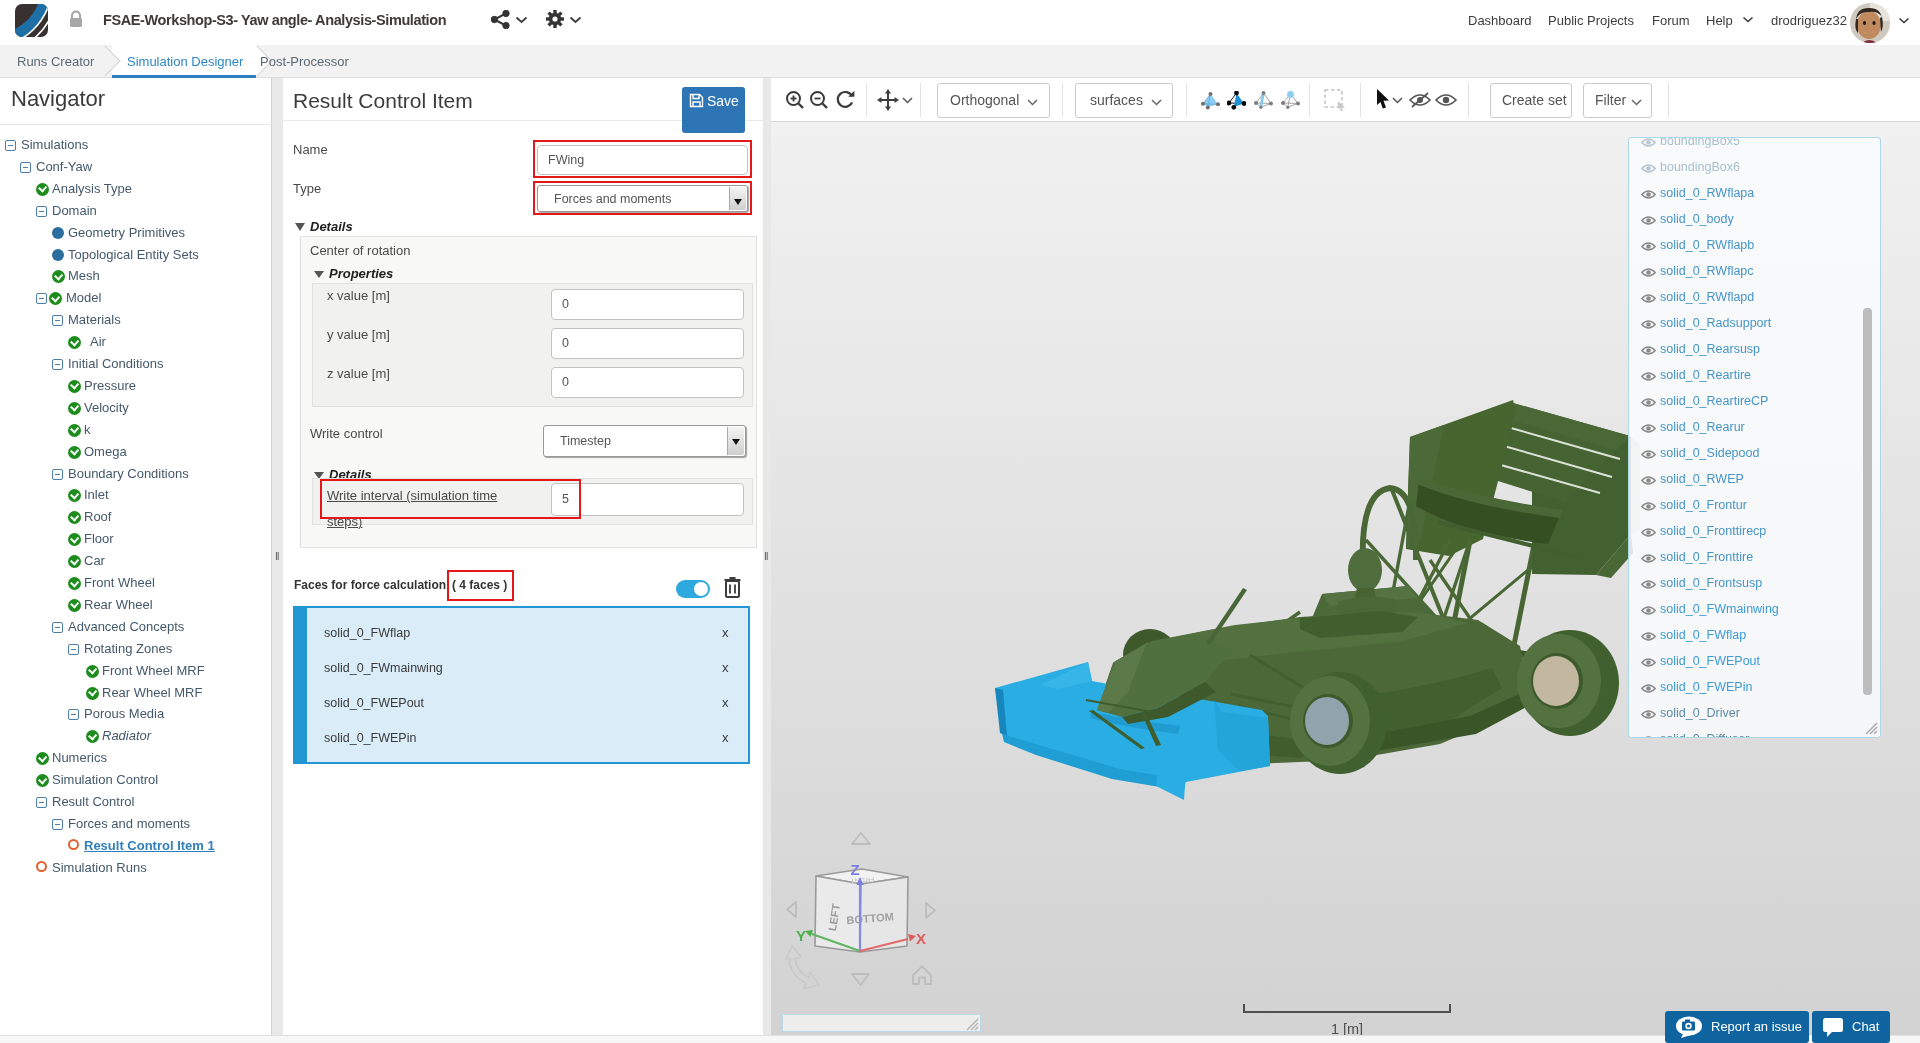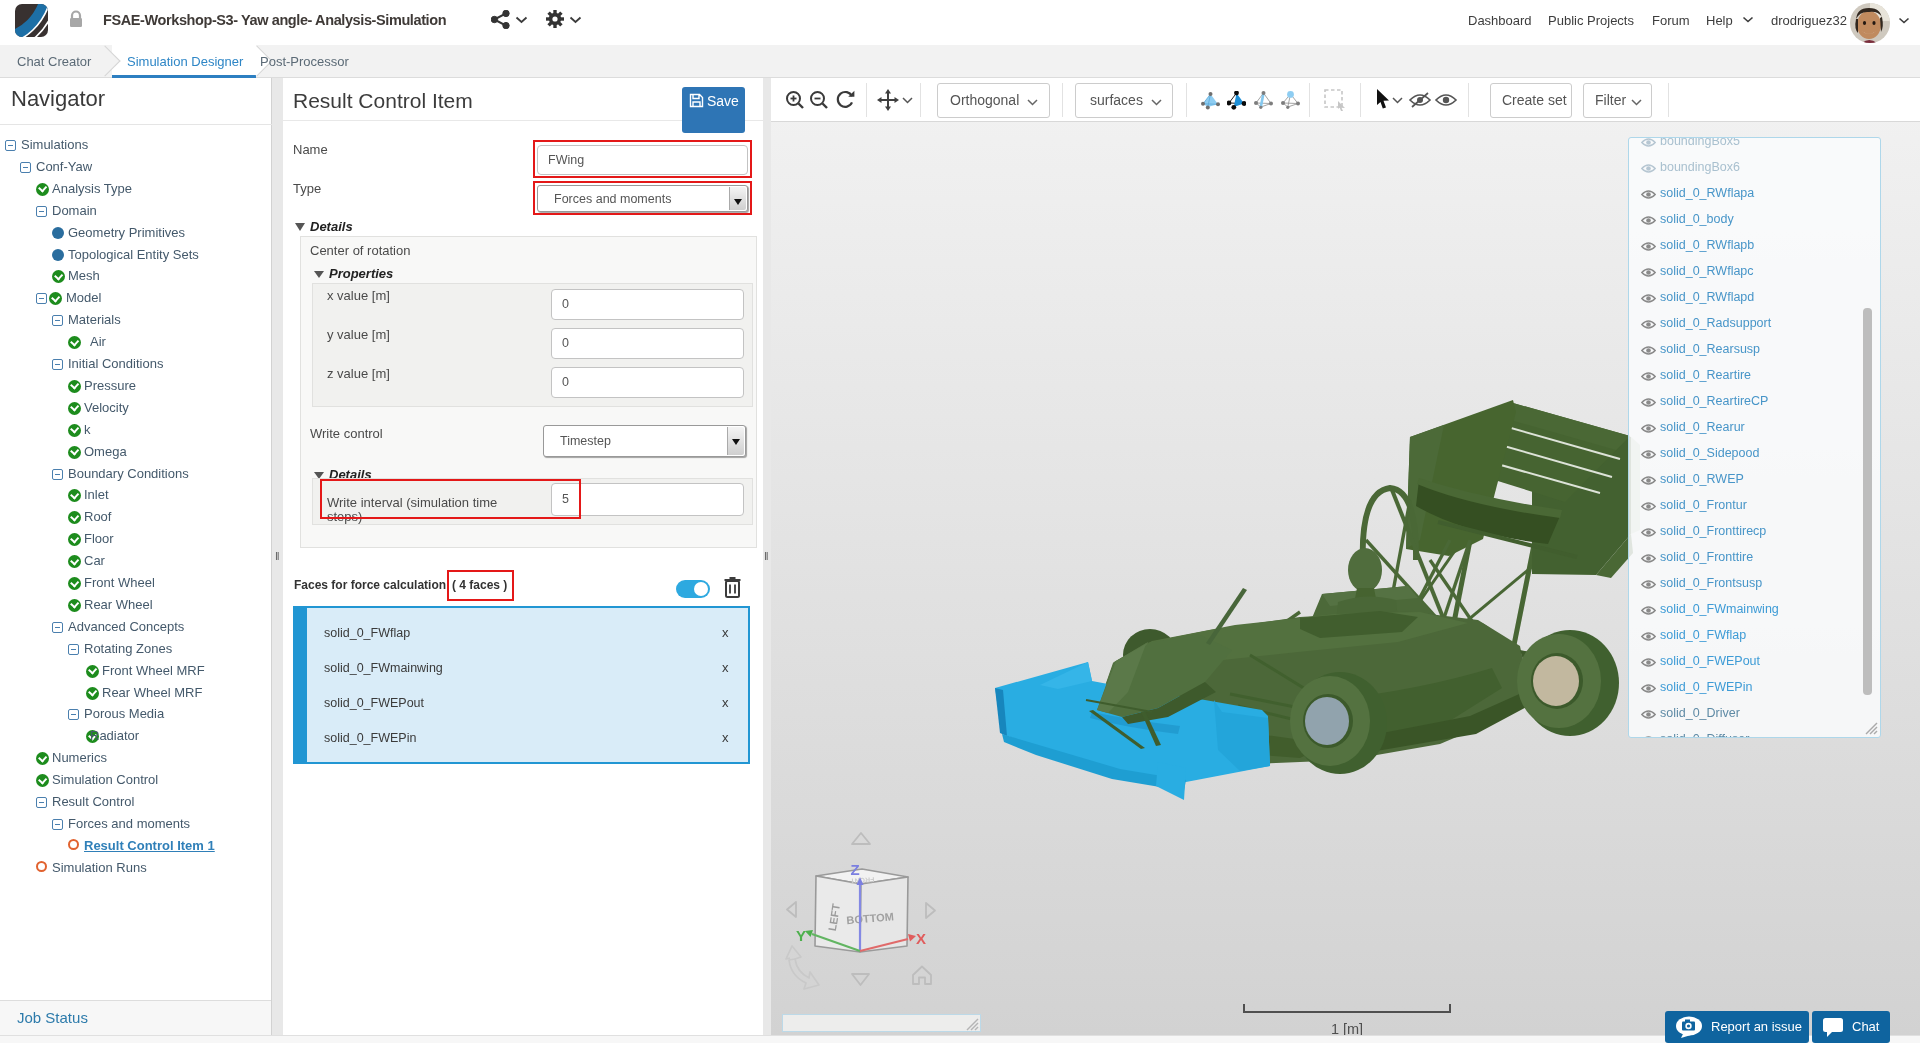--- a/index.html
+++ b/index.html
@@ -120,7 +120,7 @@
   <div id="activetab">
       <div class="underline"></div>
     </div>
-  <div class="tabtxt" style="left:17px;">Chat Creator</div>
+  <div class="tabtxt" style="left:17px;">Runs Creator</div>
   <div class="tabtxt" style="left:127px;color:#2e86c6;">Simulation Designer</div>
   <div class="tabtxt" style="left:260px;">Post-Processor</div>
   <div class="chev" style="left:94px;background:#f2f2f2;"></div>

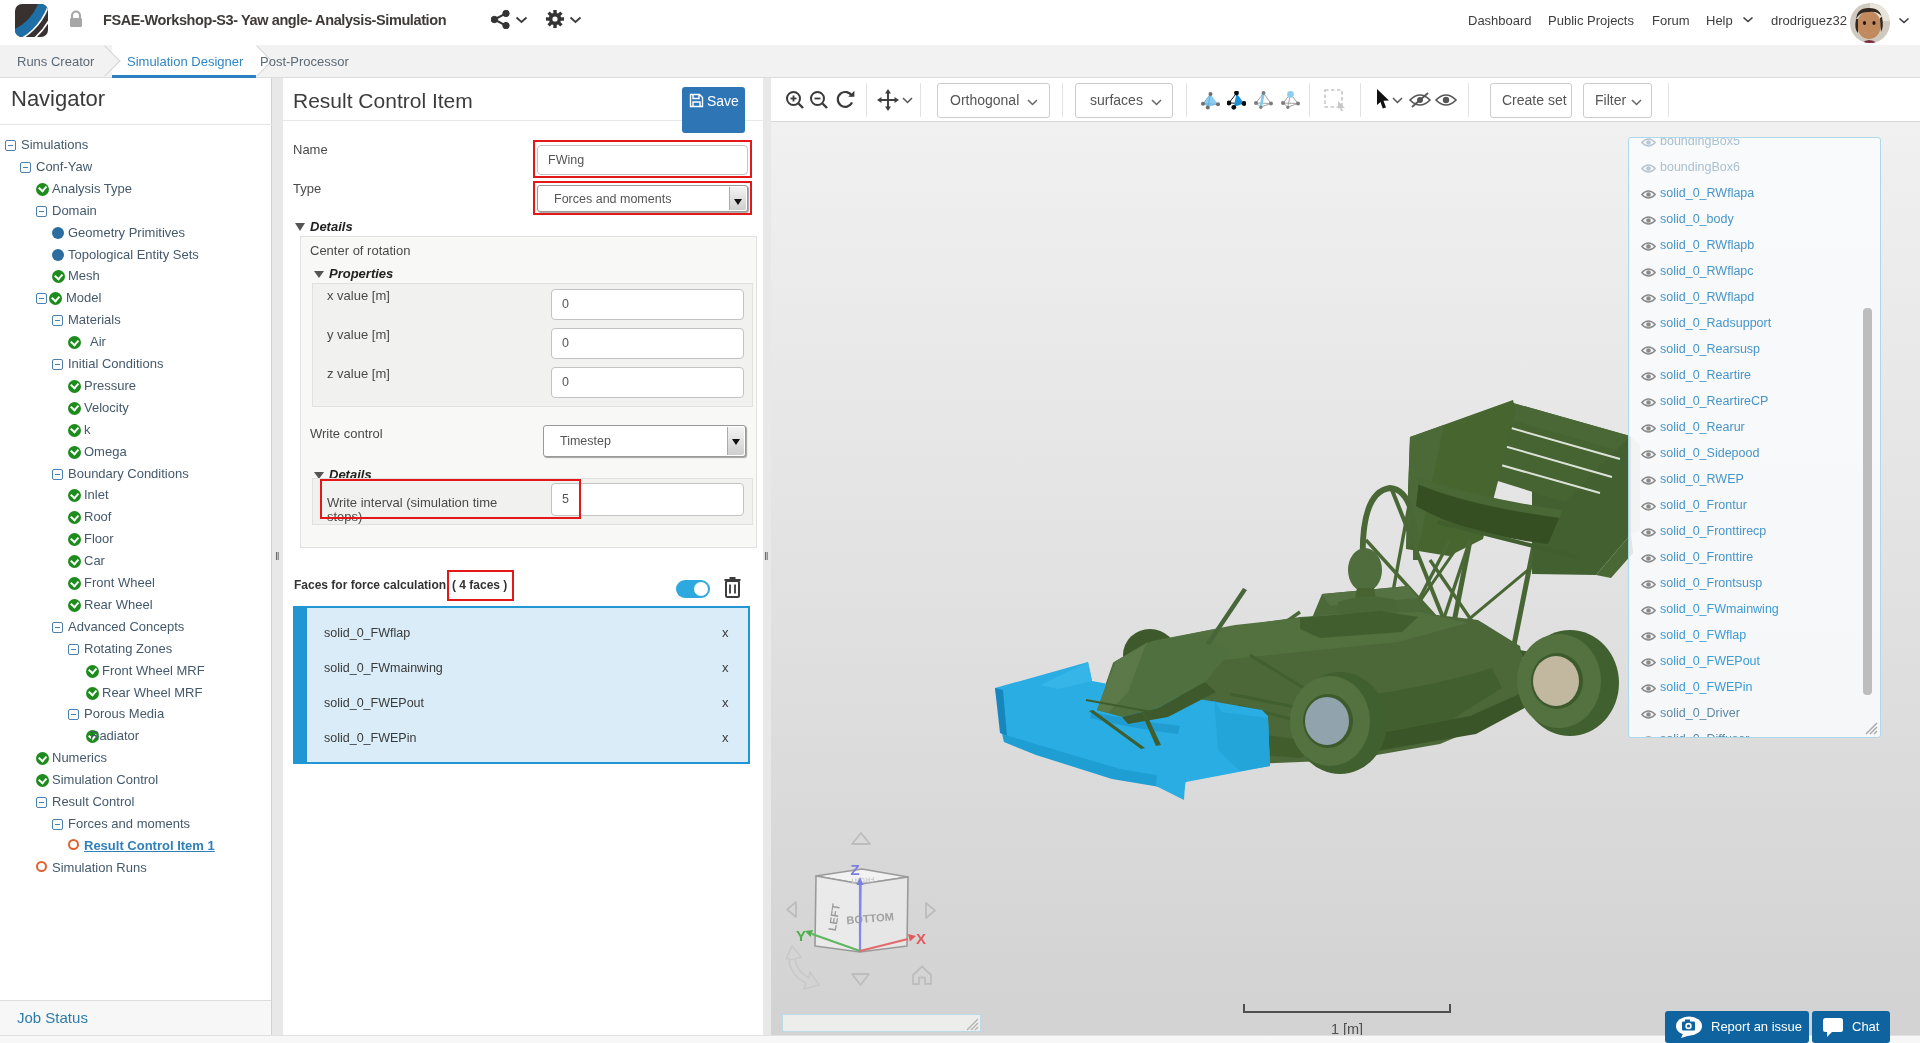--- a/index.html
+++ b/index.html
@@ -308,7 +308,7 @@
   <div class="sel" style="left:260px;top:347px;width:203px;height:32px;line-height:31px;padding-left:16px;">Timestep<div class="selbtn"></div></div>
   <div class="abs" style="left:31px;top:387px;"><span class="tri" style="border-left-width:5px;border-right-width:5px;border-top-width:7px;"></span><span class="dtl">Details</span></div>
   <div class="abs" style="left:29px;top:400px;width:441px;height:47px;background:#f1f1ef;border:1px solid #e1e1df;"></div>
-  <div class="abs rlabel" style="left:44px;top:418px;width:200px;line-height:14px;">Write interval (simulation time steps)</div>
+  <div class="abs rlabel" style="left:44px;top:405px;width:200px;line-height:26px;text-decoration:underline;">Write interval (simulation time steps)</div>
   <div class="inpt" style="left:268px;top:405px;width:193px;height:33px;line-height:31px;padding-left:10px;">5</div>
   <div class="redbox" style="left:37px;top:401px;width:261px;height:40px;"></div>
 

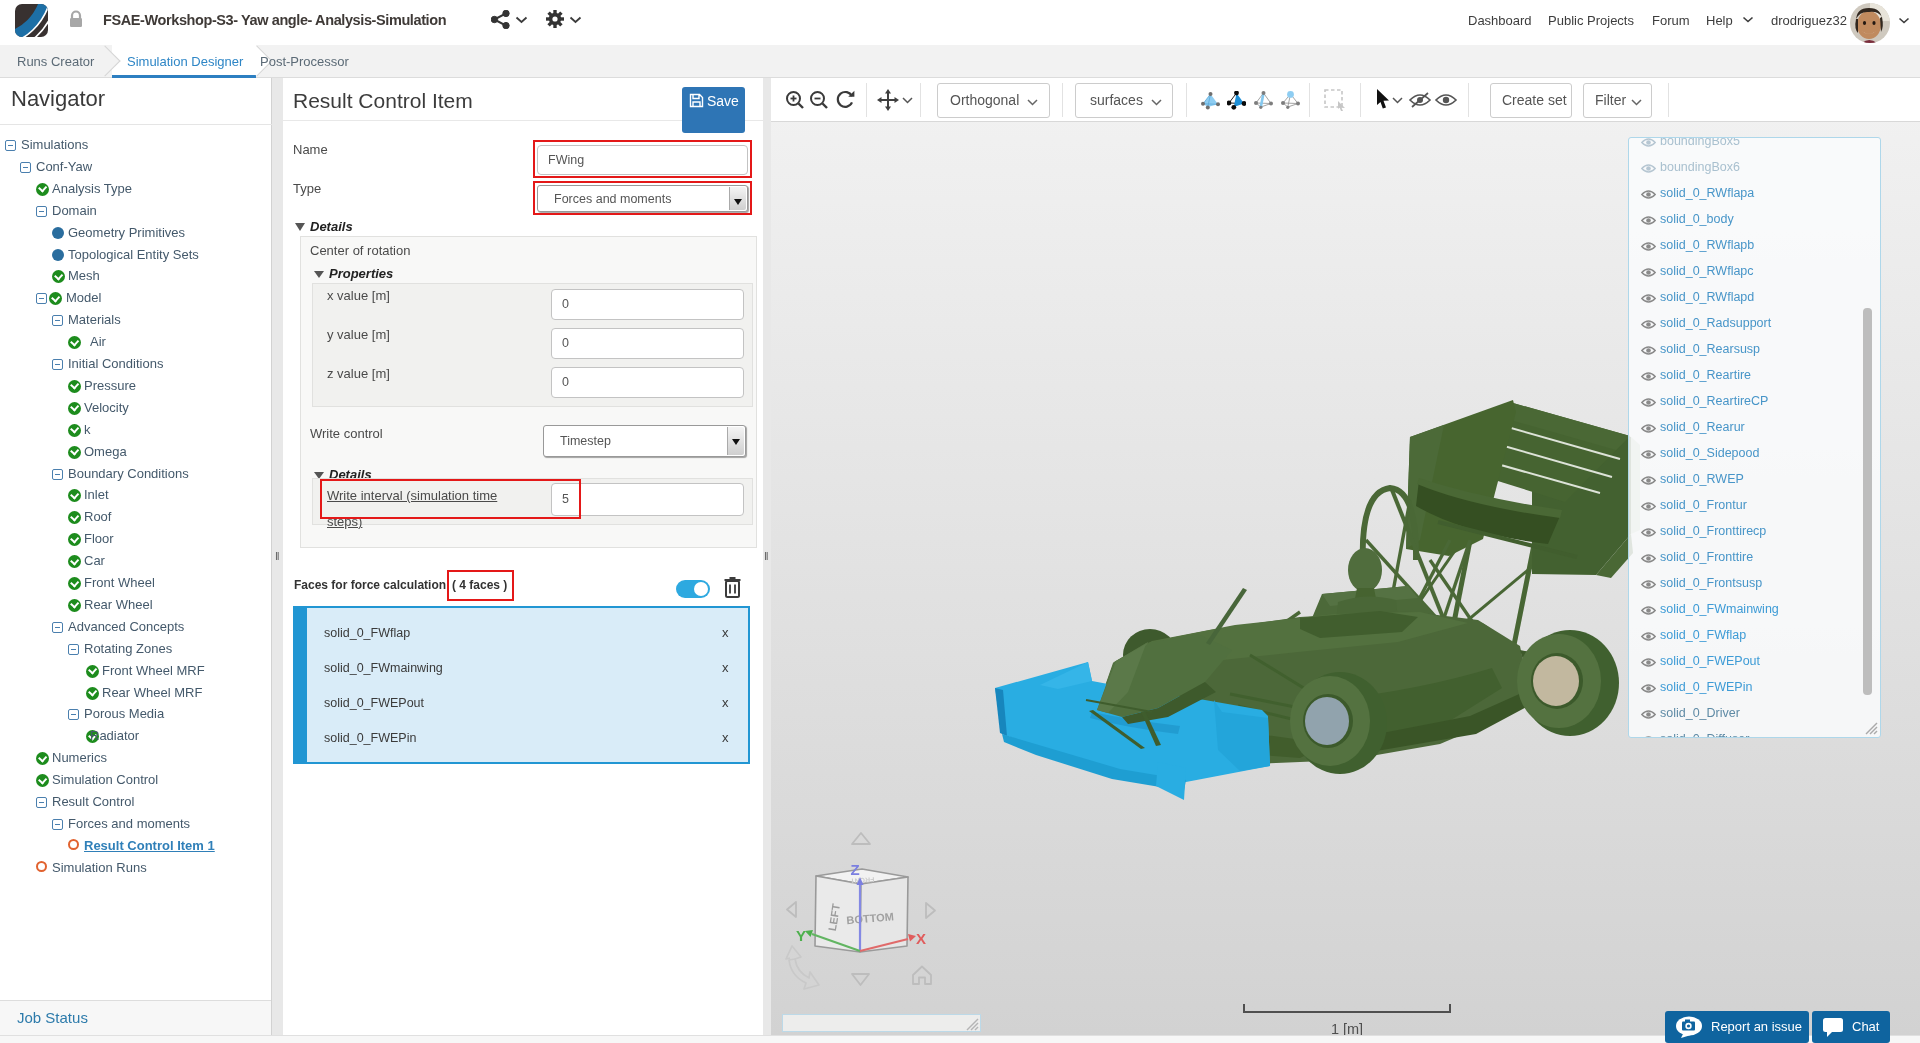--- a/index.html
+++ b/index.html
@@ -243,7 +243,7 @@
       </div>
       <div class="navrow" style="left:0;top:648.3px;width:272px;">
         <span class="gchk" style="left:86px;top:4px"></span>
-        <span style="position:absolute;left:90px;top:2px;">Radiator</span>
+        <span style="position:absolute;left:102px;top:2px;font-style:italic;">Radiator</span>
       </div>
       <div class="navrow" style="left:0;top:670.2px;width:272px;">
         <span class="gchk" style="left:36px;top:4px"></span>

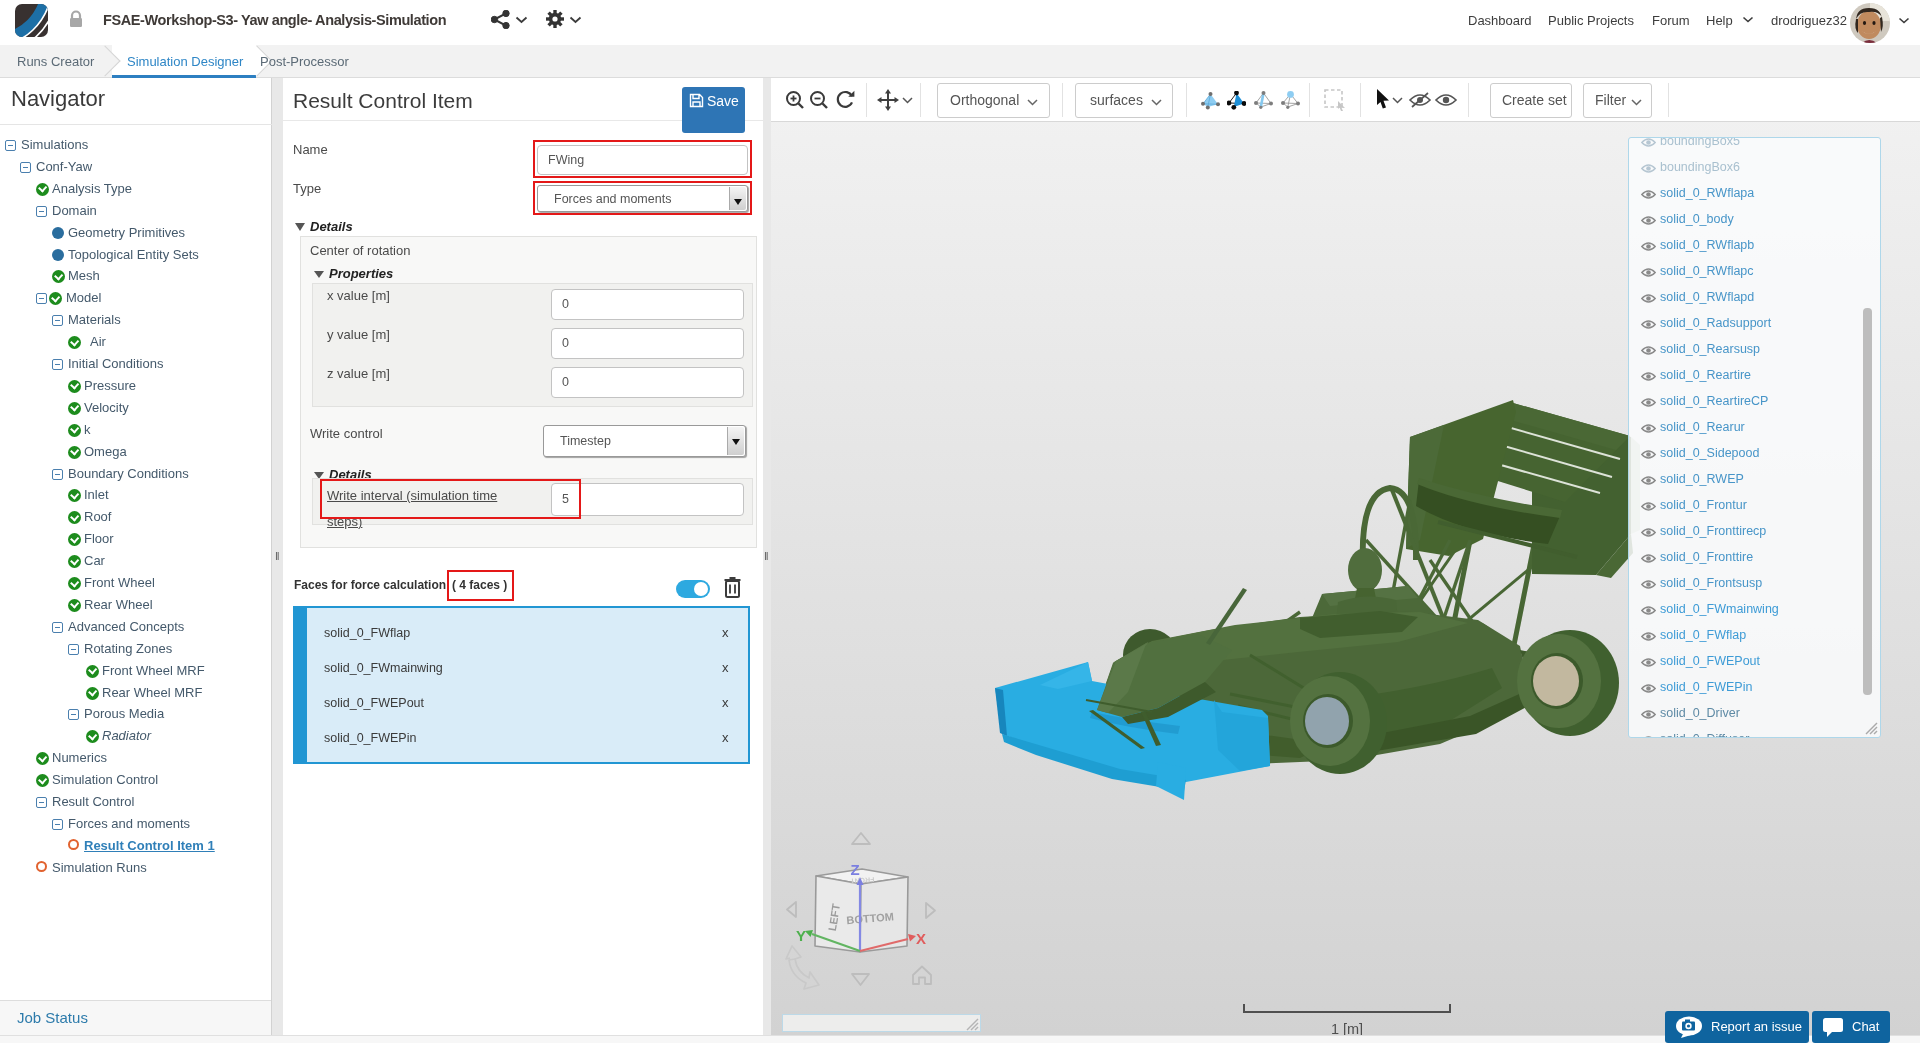--- a/index.html
+++ b/index.html
@@ -270,9 +270,6 @@
         <span style="position:absolute;left:52px;top:2px;">Simulation Runs</span>
       </div>
     </div>
-  <div class="abs" style="left:0;top:922px;width:271px;height:35px;background:#f7f7f7;border-top:1px solid #ddd;">
-    <div class="abs" style="left:17px;top:8px;font-size:15px;color:#2d7bab;">Job Status</div>
-  </div>
 </div>
 
 <div id="formpanel">

